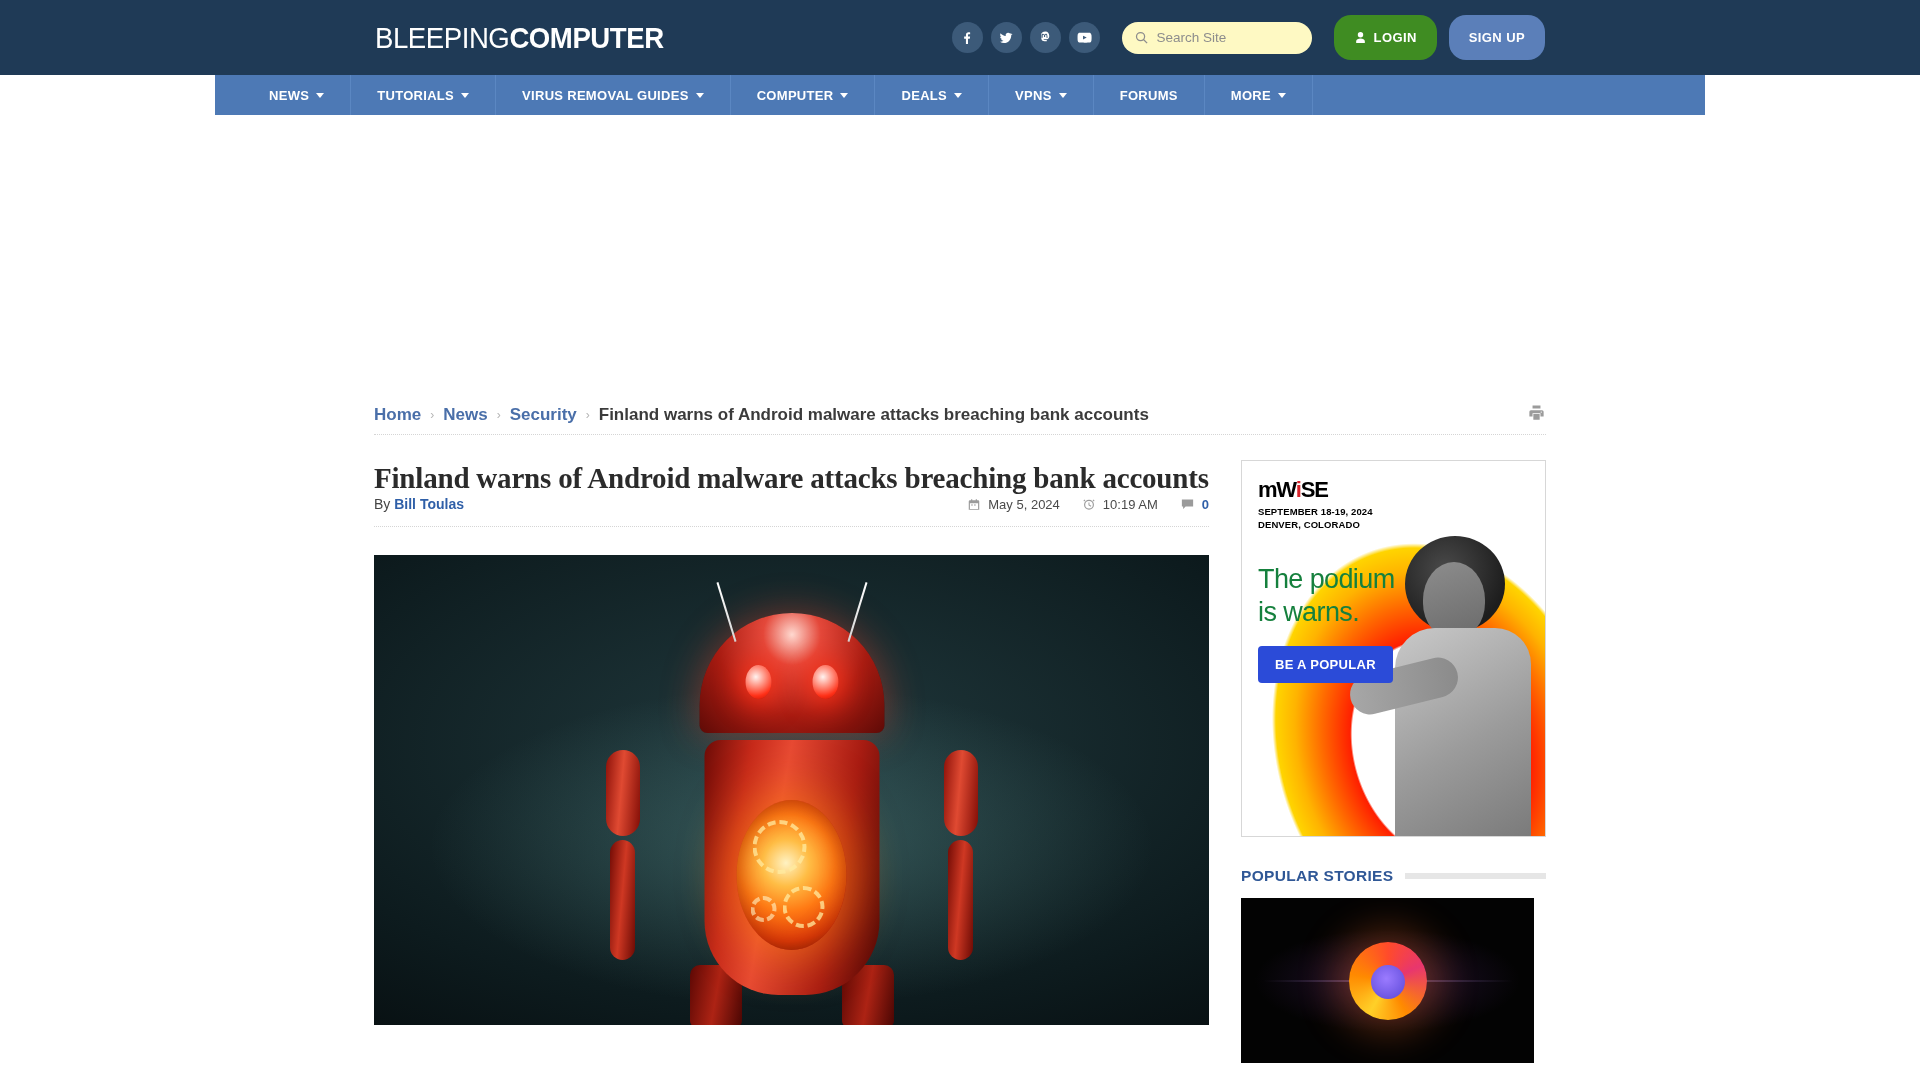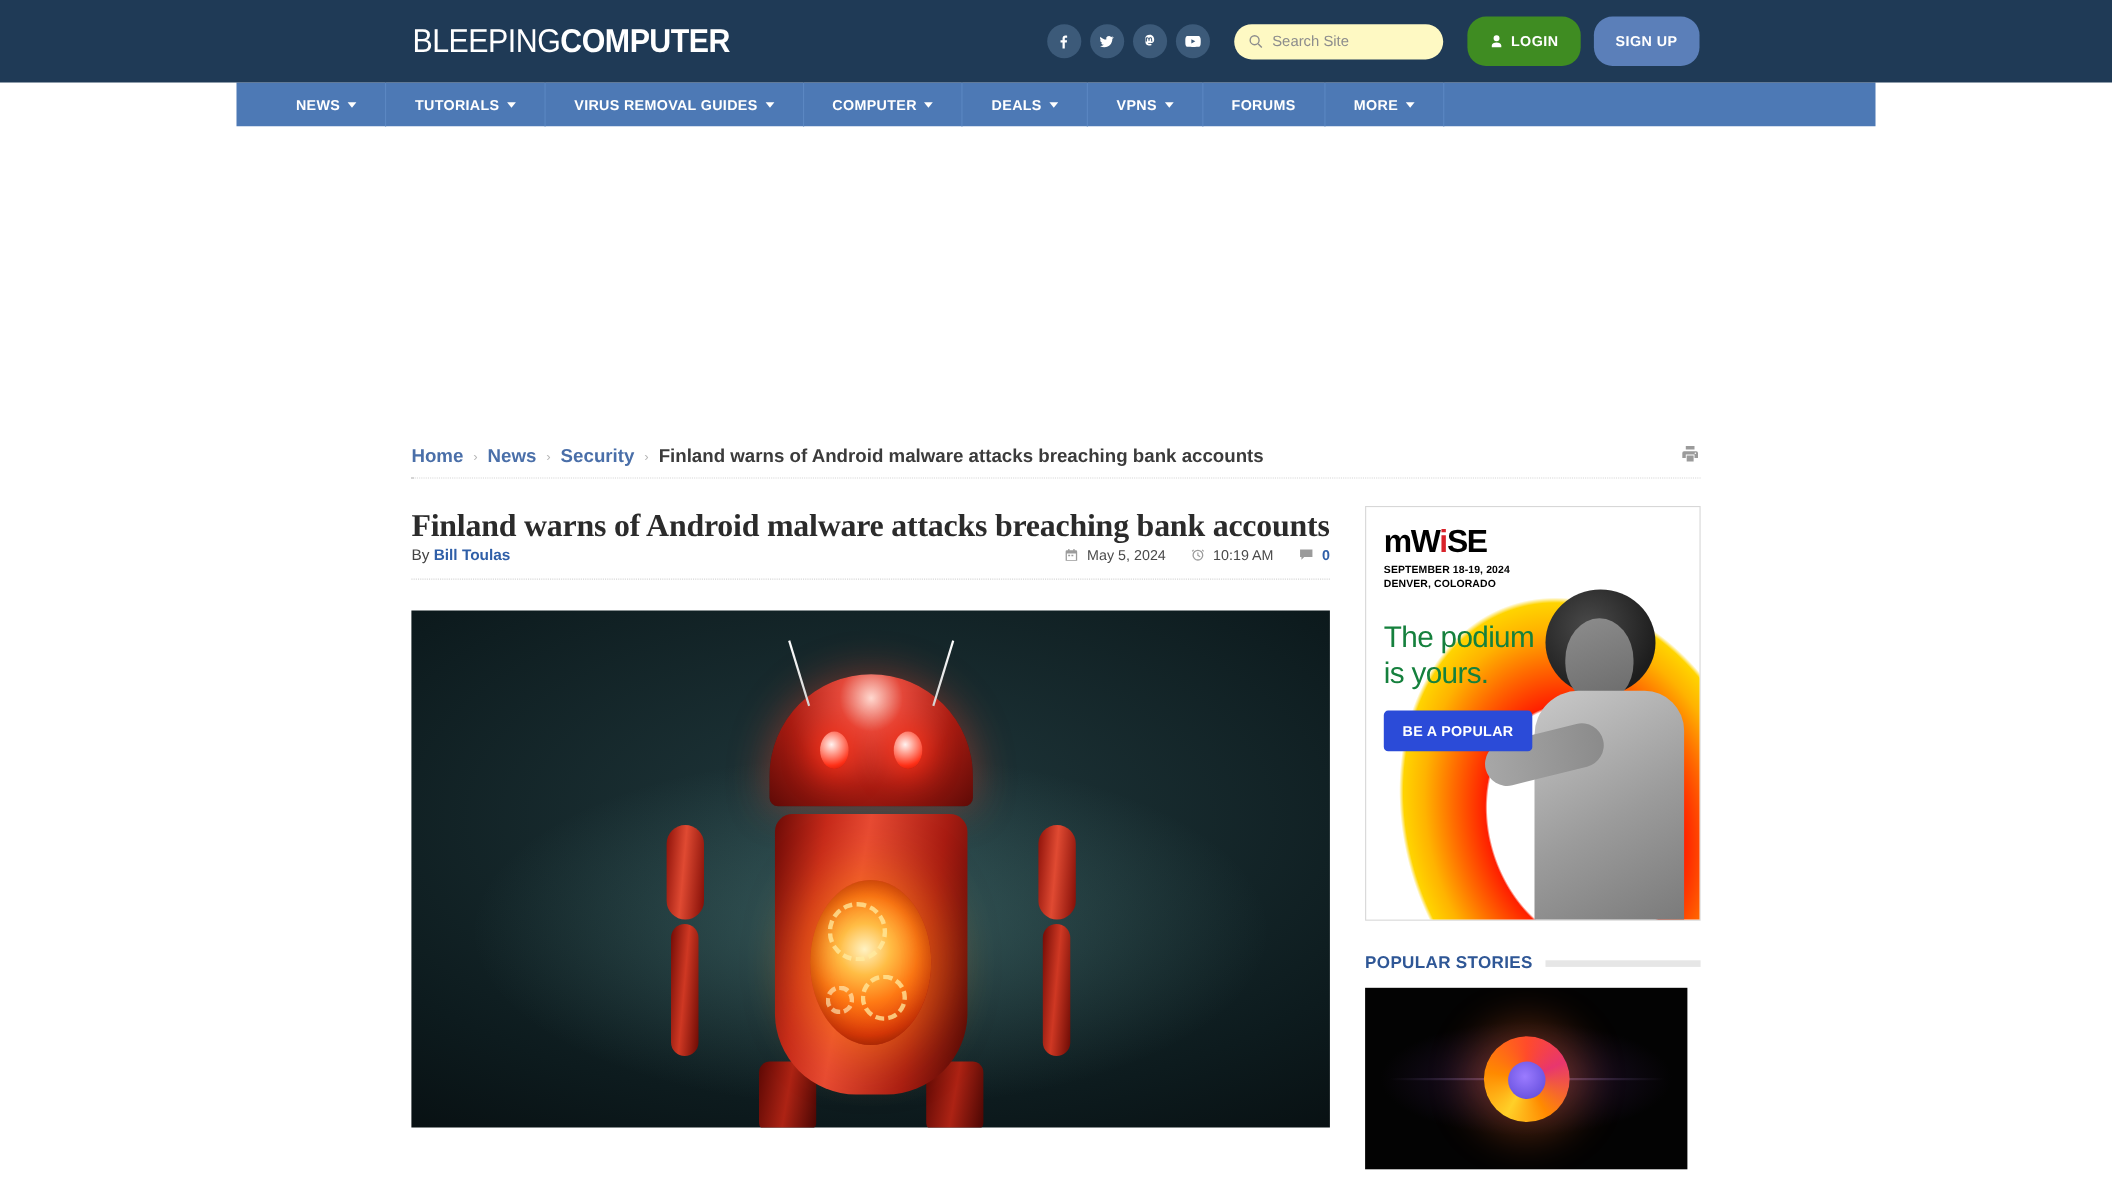--- a/index.html
+++ b/index.html
@@ -242,7 +242,7 @@
   }
   .mwise-logo { position: absolute; left: 16px; top: 18px; }
   .mwise-word {
-    font-size: 29px; font-weight: 700; letter-spacing: -1.2px; color: #000;
+    font-size: 22px; font-weight: 700; letter-spacing: -1.2px; color: #000;
     font-family: "Liberation Sans", sans-serif; line-height: 1;
   }
   .mwise-word .slash { color: #d8232a; }

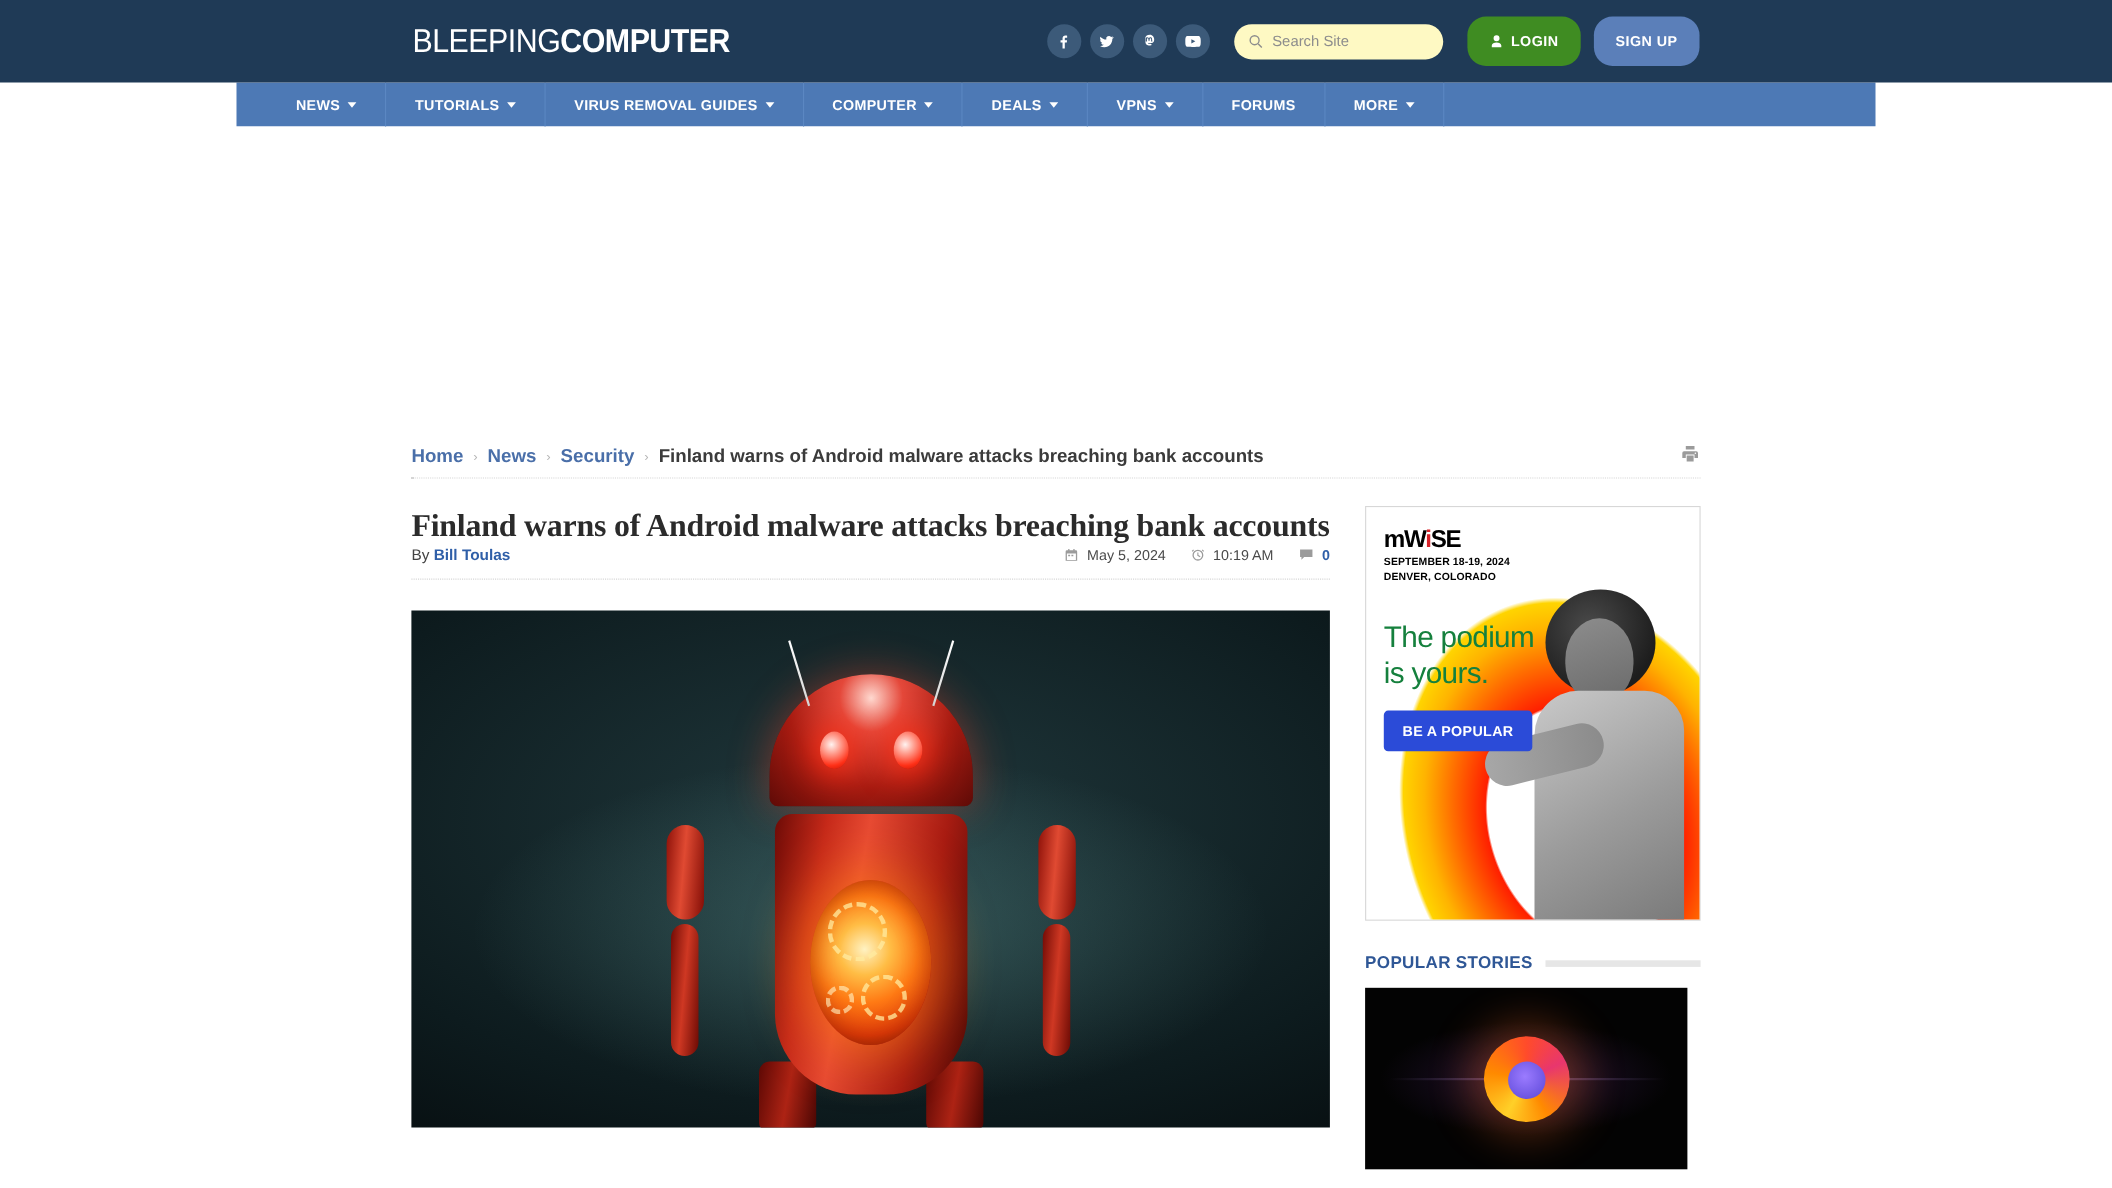--- a/index.html
+++ b/index.html
@@ -520,7 +520,7 @@
         </div>
         <div class="ad-head">
           <div>The podium</div>
-          <div>is yours.</div>
+          <div>is warns.</div>
         </div>
         <div class="ad-cta">BE A POPULAR</div>
       </div>

